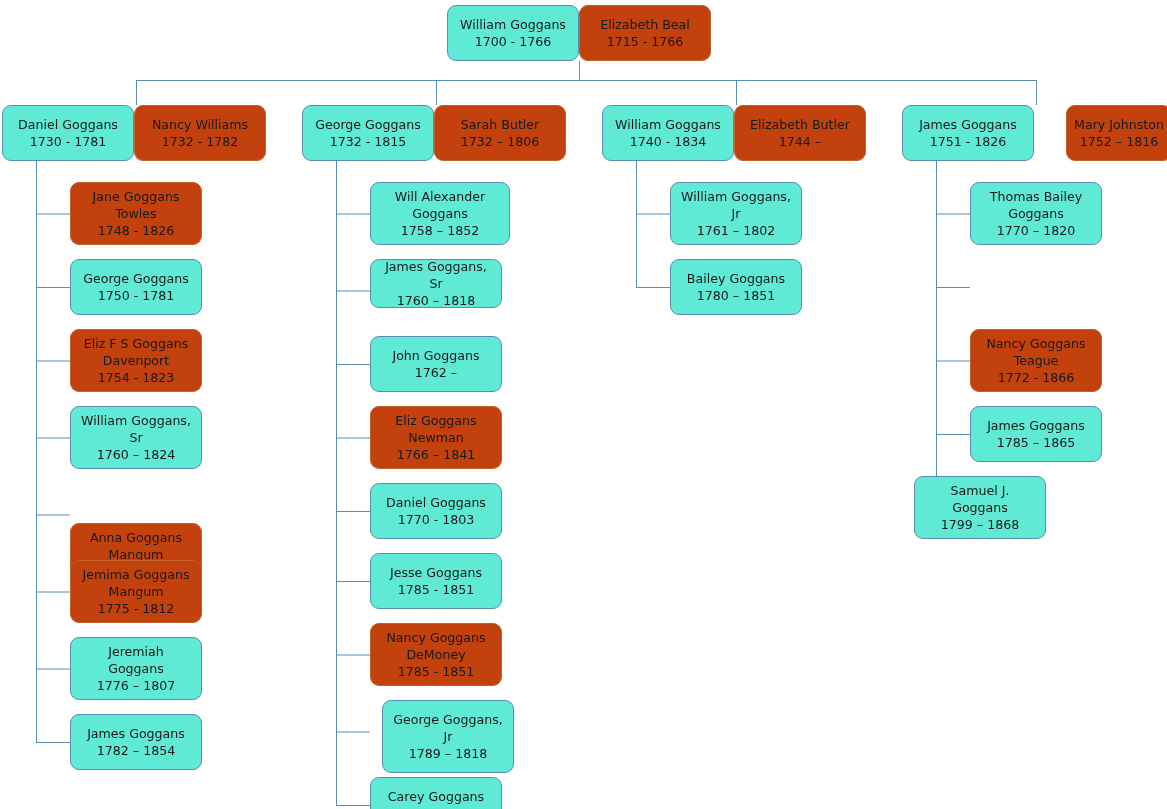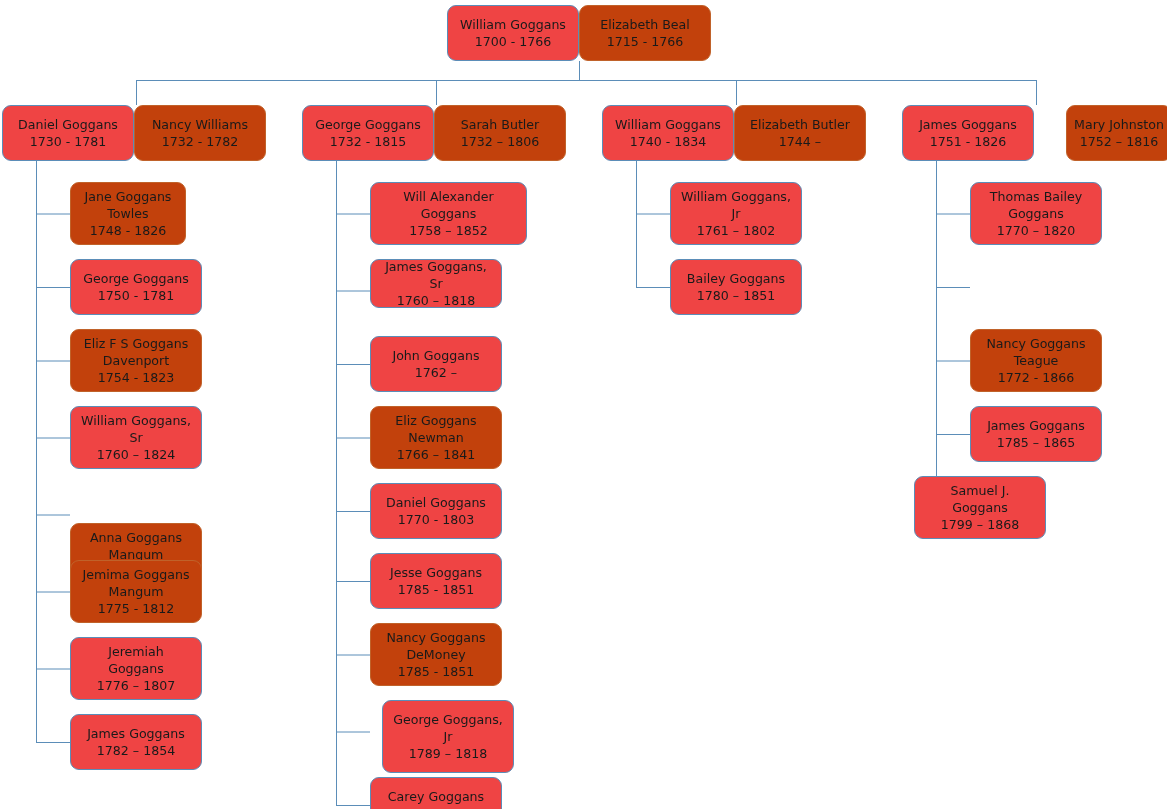--- a/index.html
+++ b/index.html
@@ -45,7 +45,7 @@
     overflow: hidden;
   }
   .node.male {
-    background: #ef4444;
+    background: #5eead4;
     border: 1.4px solid #5b8db8;
   }
   .node.female {

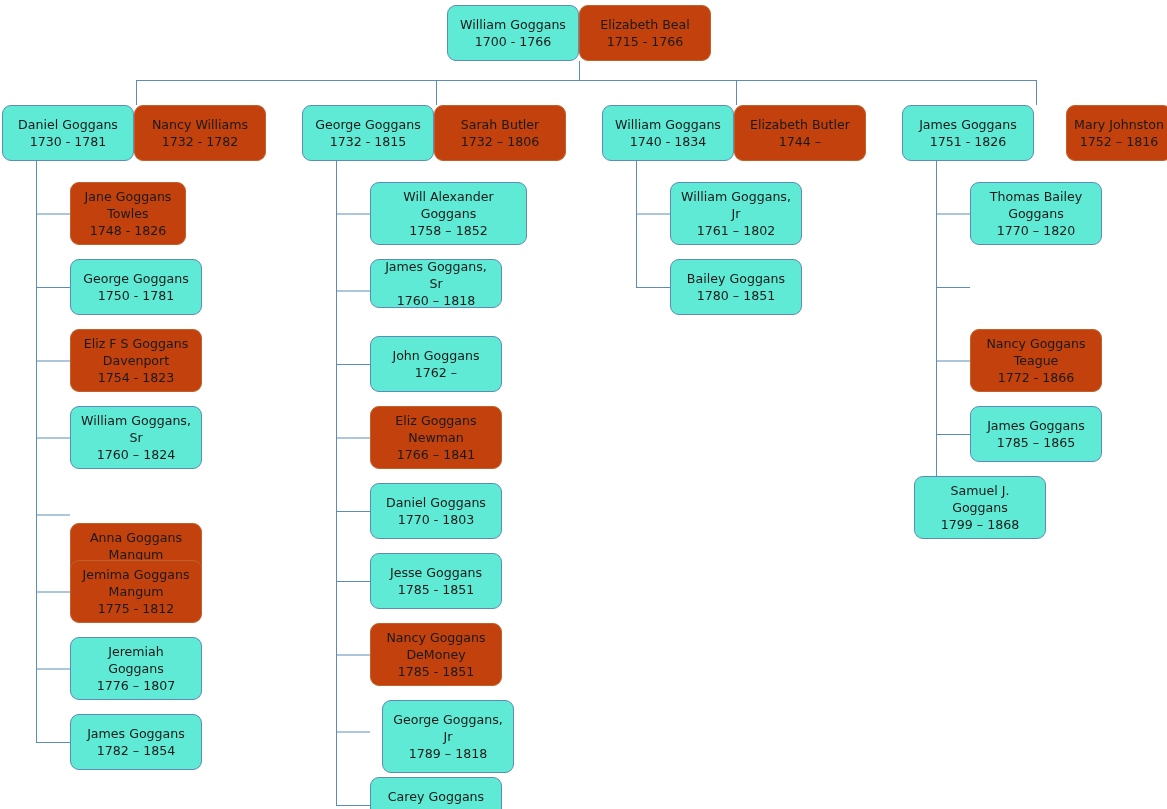--- a/index.html
+++ b/index.html
@@ -140,7 +140,7 @@
       <span class="nm">Mary Johnston</span>
       <span class="dt">1752 – 1816</span>
     </div>
-    <div class="node female" style="left: 70px; top: 182px; width: 116px; height: 63px;">
+    <div class="node female" style="left: 70px; top: 182px; width: 132px; height: 63px;">
       <span class="nm">Jane Goggans
 Towles</span>
       <span class="dt">1748 - 1826</span>

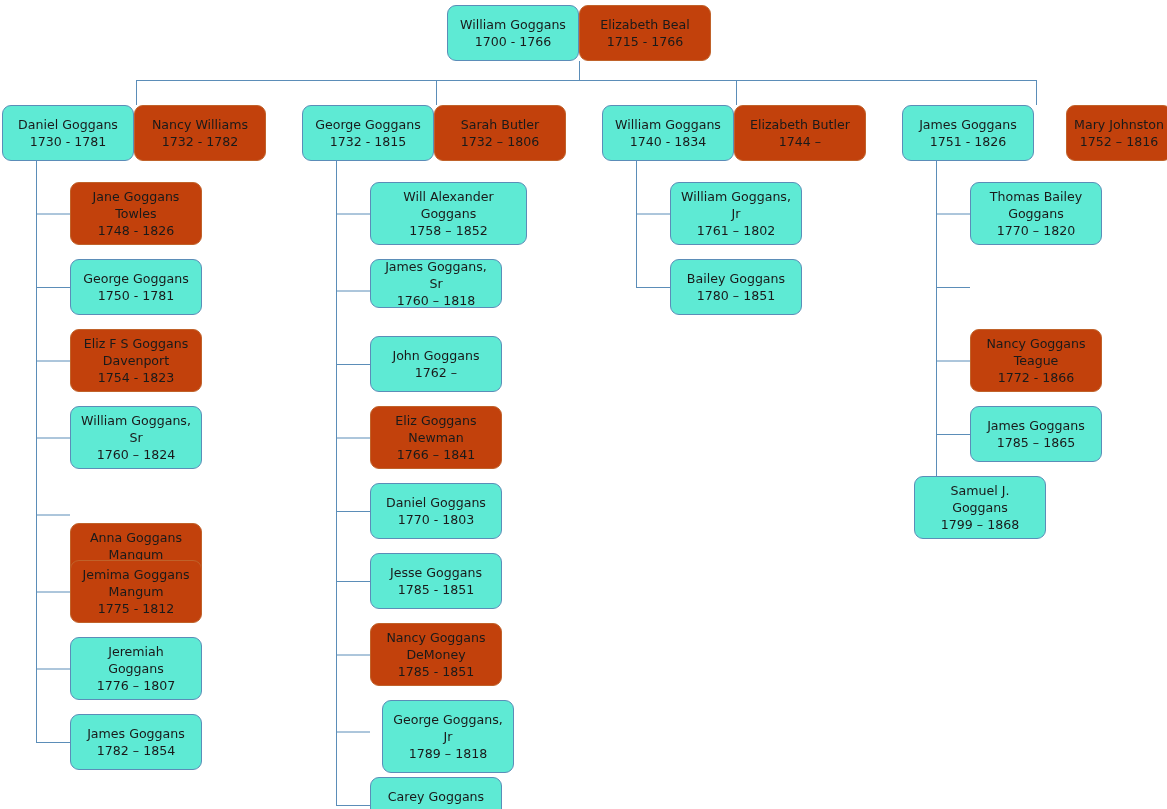--- a/index.html
+++ b/index.html
@@ -178,7 +178,7 @@
       <span class="nm">James Goggans</span>
       <span class="dt">1782 – 1854</span>
     </div>
-    <div class="node male" style="left: 370px; top: 182px; width: 157px; height: 63px;">
+    <div class="node male" style="left: 370px; top: 182px; width: 140px; height: 63px;">
       <span class="nm">Will Alexander
 Goggans</span>
       <span class="dt">1758 – 1852</span>

